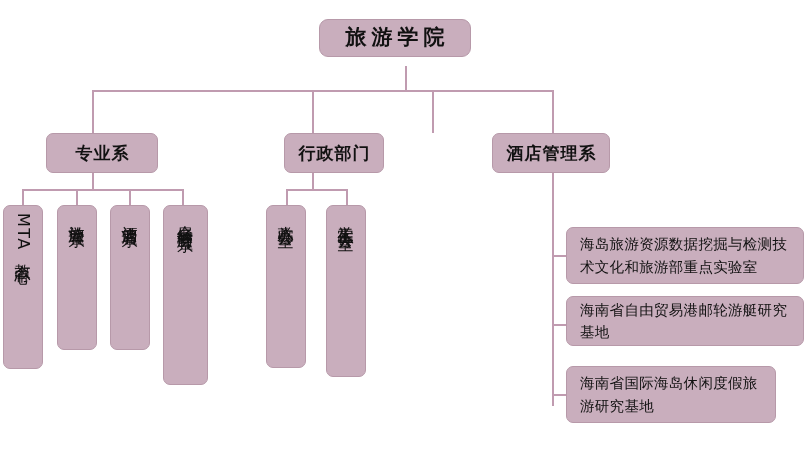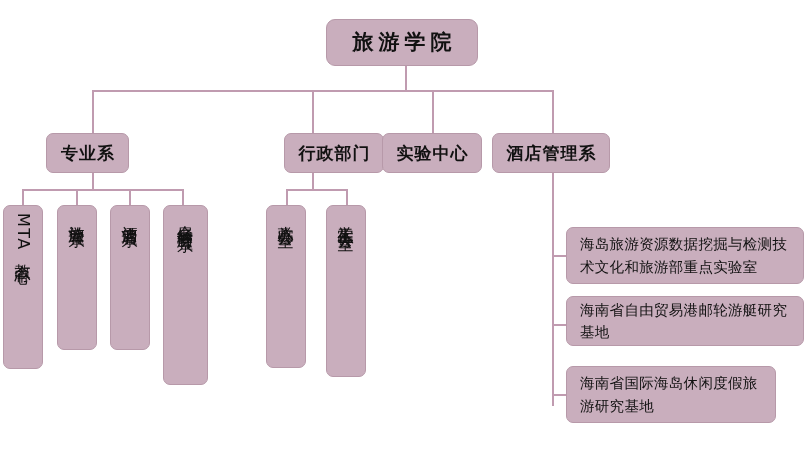--- a/index.html
+++ b/index.html
@@ -111,7 +111,7 @@
   <div class="conn h" style="left:552px; top:324px; width:15px;"></div>
   <div class="conn h" style="left:552px; top:394px; width:15px;"></div>
 
-  <div class="node node-root" style="left:326px; top:19px; width:152px; height:47px;">旅游学院</div>
+  <div class="node node-root" style="left:319px; top:19px; width:152px; height:38px;">旅游学院</div>
 
   <div class="node node-l2" style="left:46px; top:133px; width:83px; height:40px;">专业系</div>
   <div class="node node-l2" style="left:262px; top:133px; width:100px; height:40px;margin-left:22px;">行政部门</div>

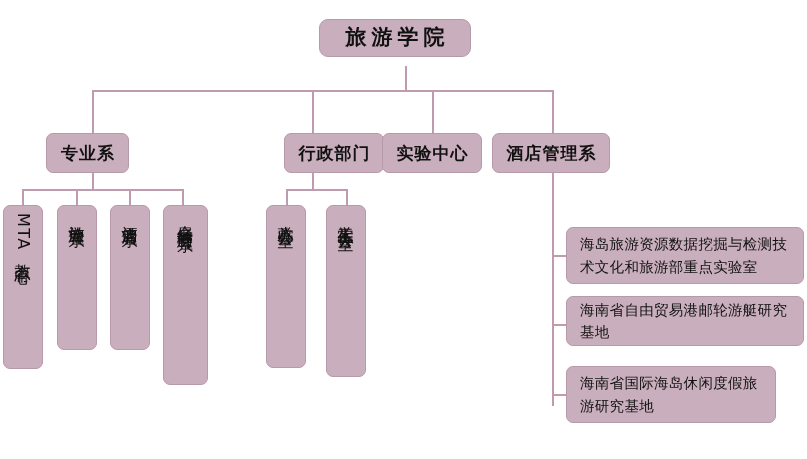--- a/index.html
+++ b/index.html
@@ -113,7 +113,7 @@
 
   <div class="node node-root" style="left:319px; top:19px; width:152px; height:38px;">旅游学院</div>
 
-  <div class="node node-l2" style="left:46px; top:133px; width:83px; height:40px;">专业系</div>
+  <div class="node node-l2" style="left:46px; top:133px; width:112px; height:40px;">专业系</div>
   <div class="node node-l2" style="left:262px; top:133px; width:100px; height:40px;margin-left:22px;">行政部门</div>
   <div class="node node-l2" style="left:382px; top:133px; width:100px; height:40px;">实验中心</div>
   <div class="node node-l2" style="left:492px; top:133px; width:118px; height:40px;">酒店管理系</div>

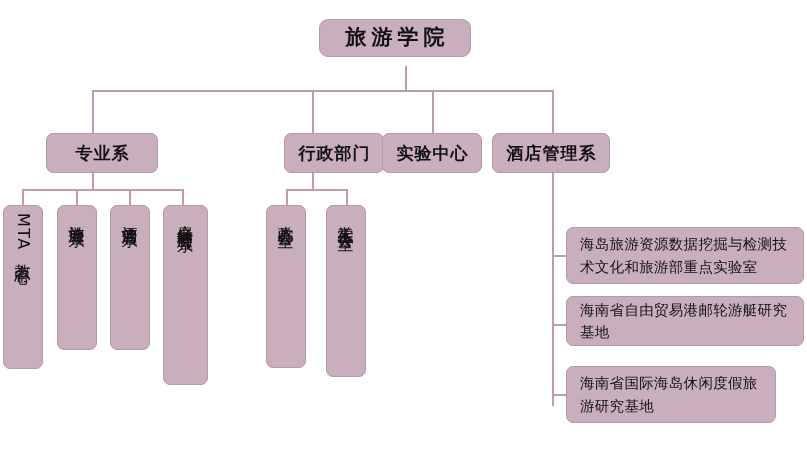--- a/index.html
+++ b/index.html
@@ -115,7 +115,6 @@
 
   <div class="node node-l2" style="left:46px; top:133px; width:112px; height:40px;">专业系</div>
   <div class="node node-l2" style="left:262px; top:133px; width:100px; height:40px;margin-left:22px;">行政部门</div>
-  <div class="node node-l2" style="left:382px; top:133px; width:100px; height:40px;">实验中心</div>
   <div class="node node-l2" style="left:492px; top:133px; width:118px; height:40px;">酒店管理系</div>
 
   <div class="node node-vert has-latin" style="left:3px; top:205px; width:40px; height:164px;">MTA教育中心</div>

